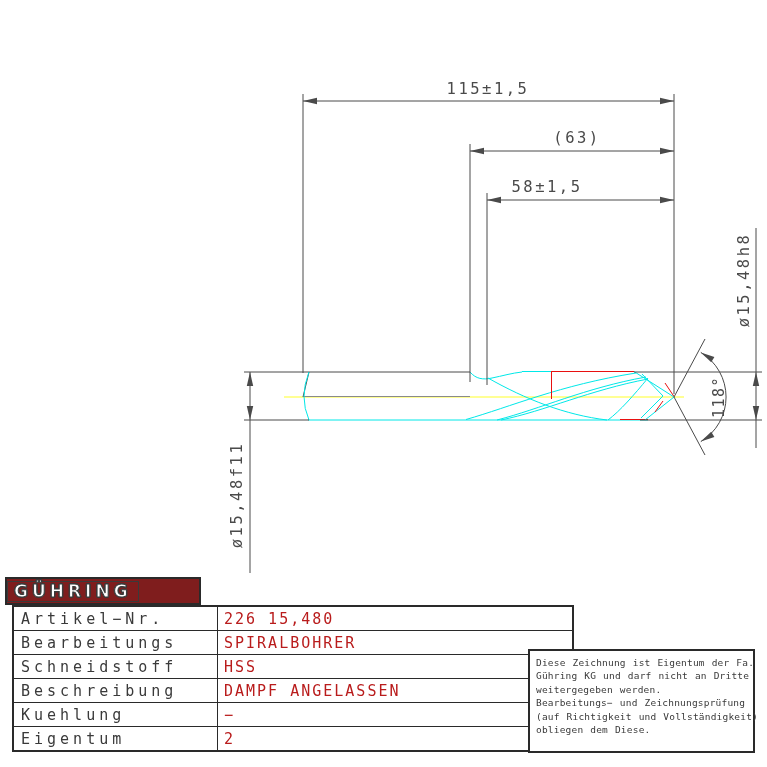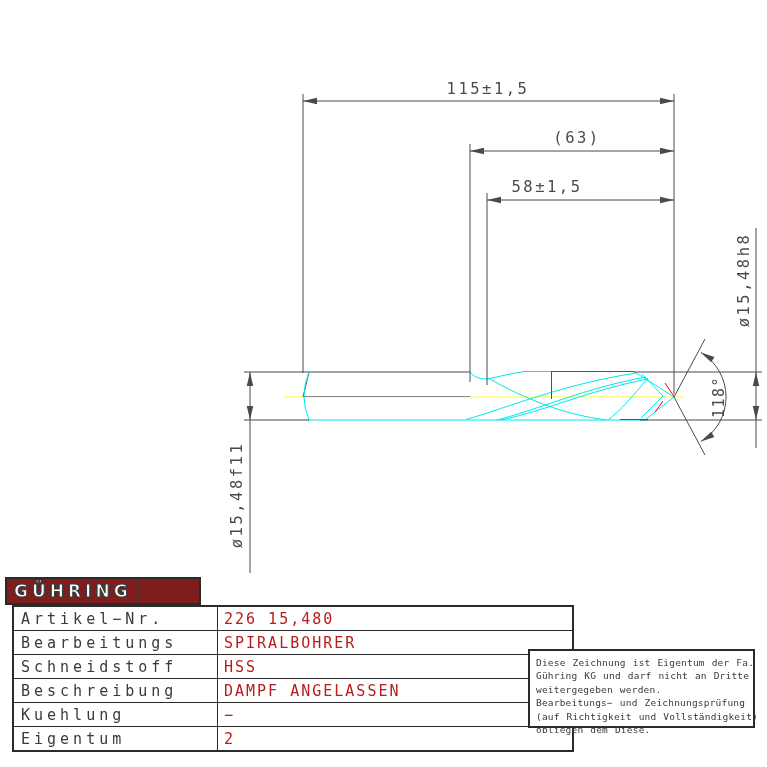--- a/index.html
+++ b/index.html
@@ -26,7 +26,7 @@
   td.val{padding-left:6px;letter-spacing:2px;color:#b91c1c;}
 
   
-  .notice{position:absolute;left:528px;top:621px;width:227px;height:79px;
+  .notice{position:absolute;left:528px;top:621px;width:227px;height:104px;
           border:2px solid #2a2a2a;box-sizing:border-box;padding:5px 6px;
           font-size:9.5px;line-height:13.4px;letter-spacing:0.2px;word-spacing:1px;
           color:#3a3a3a;background:#fff;white-space:nowrap;}

